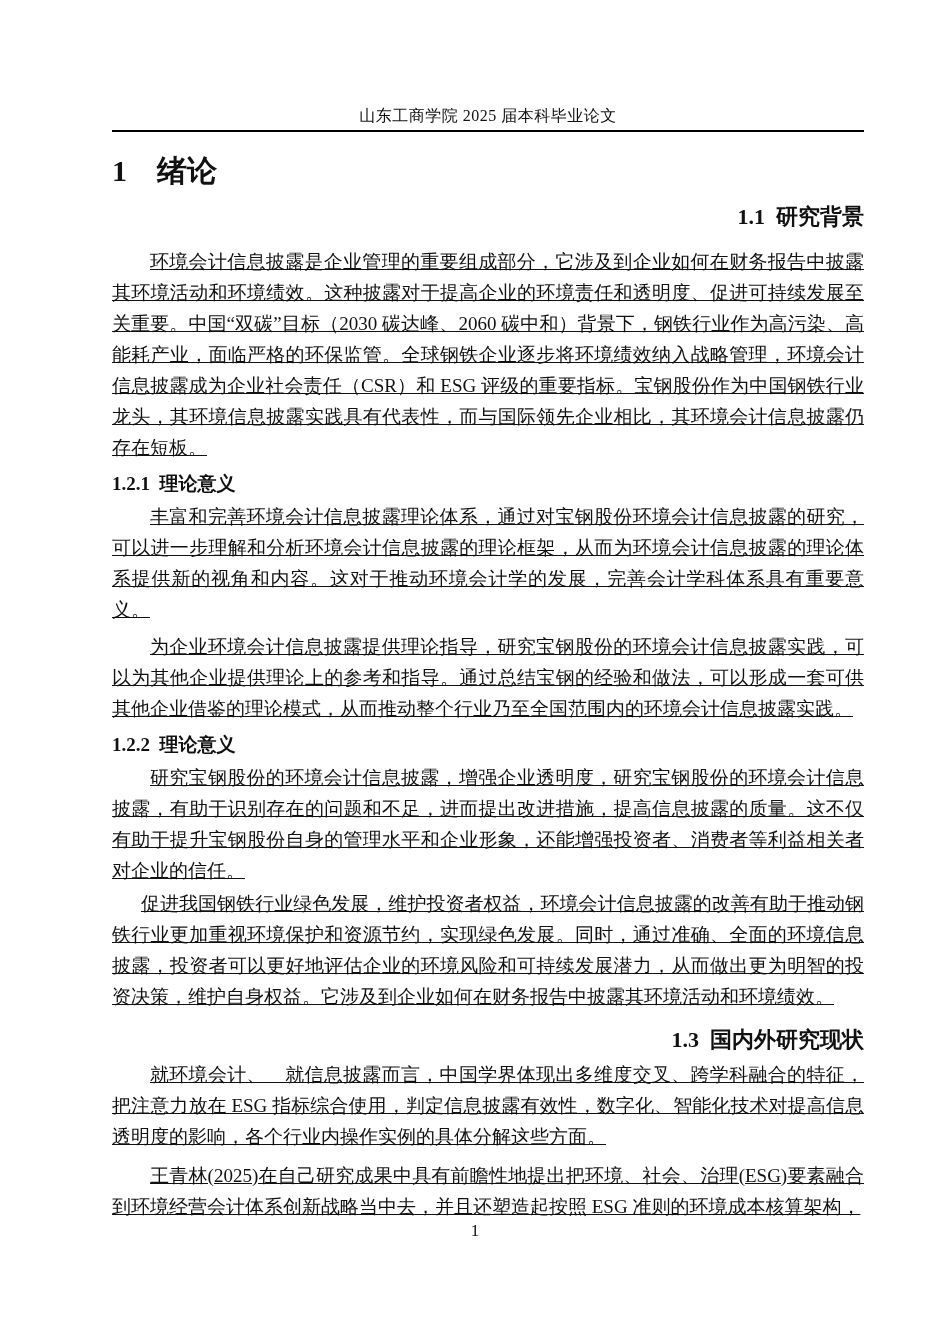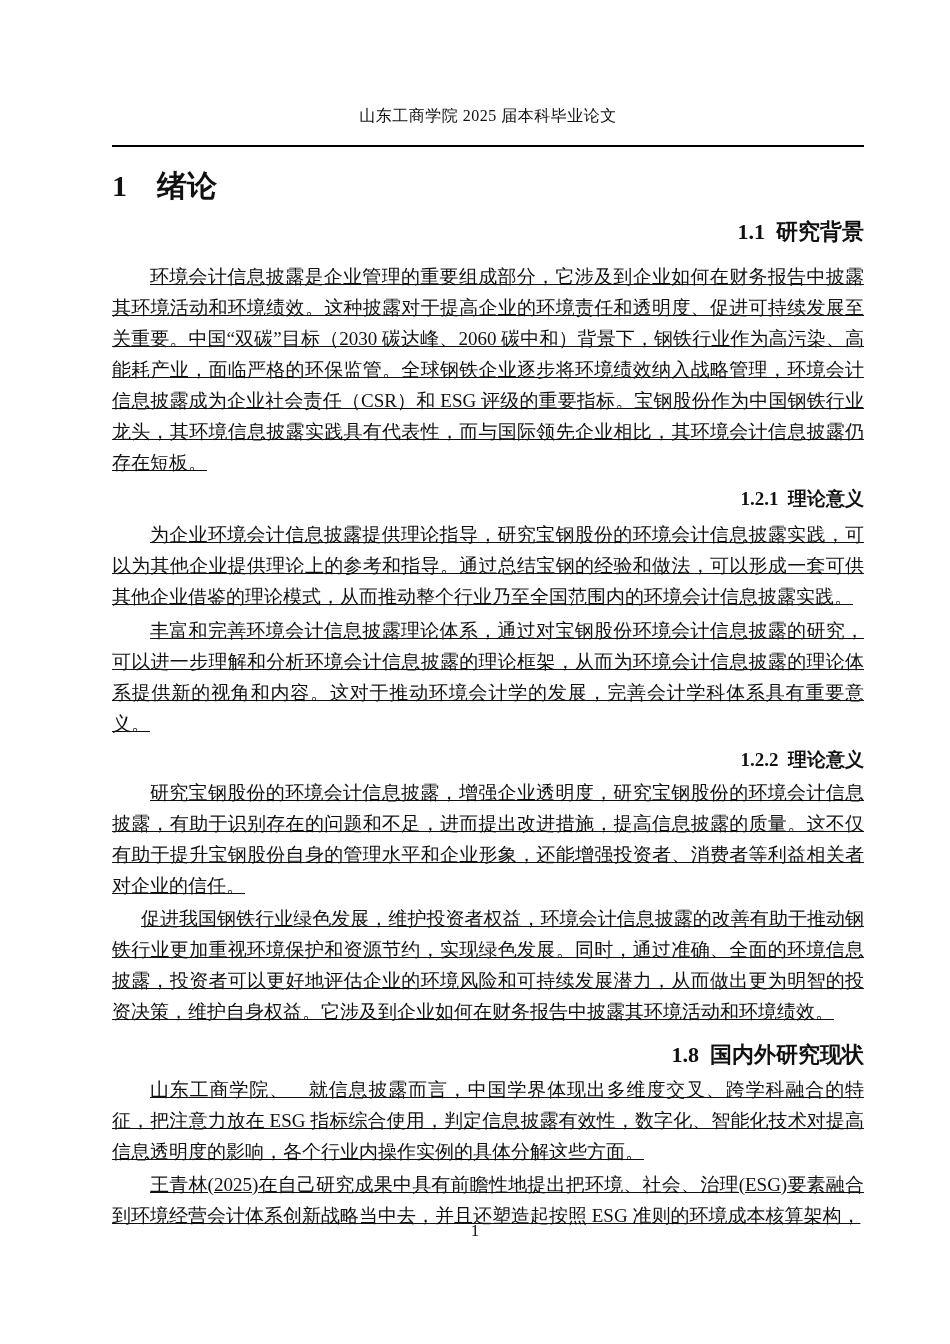--- a/index.html
+++ b/index.html
@@ -25,7 +25,7 @@
     text-align: center;
     font-size: 16px;
     line-height: 20px;
-    padding-bottom: 19px;
+    padding-bottom: 4px;
     border-bottom: 2px solid #000000;
     letter-spacing: 0.5px;
   }

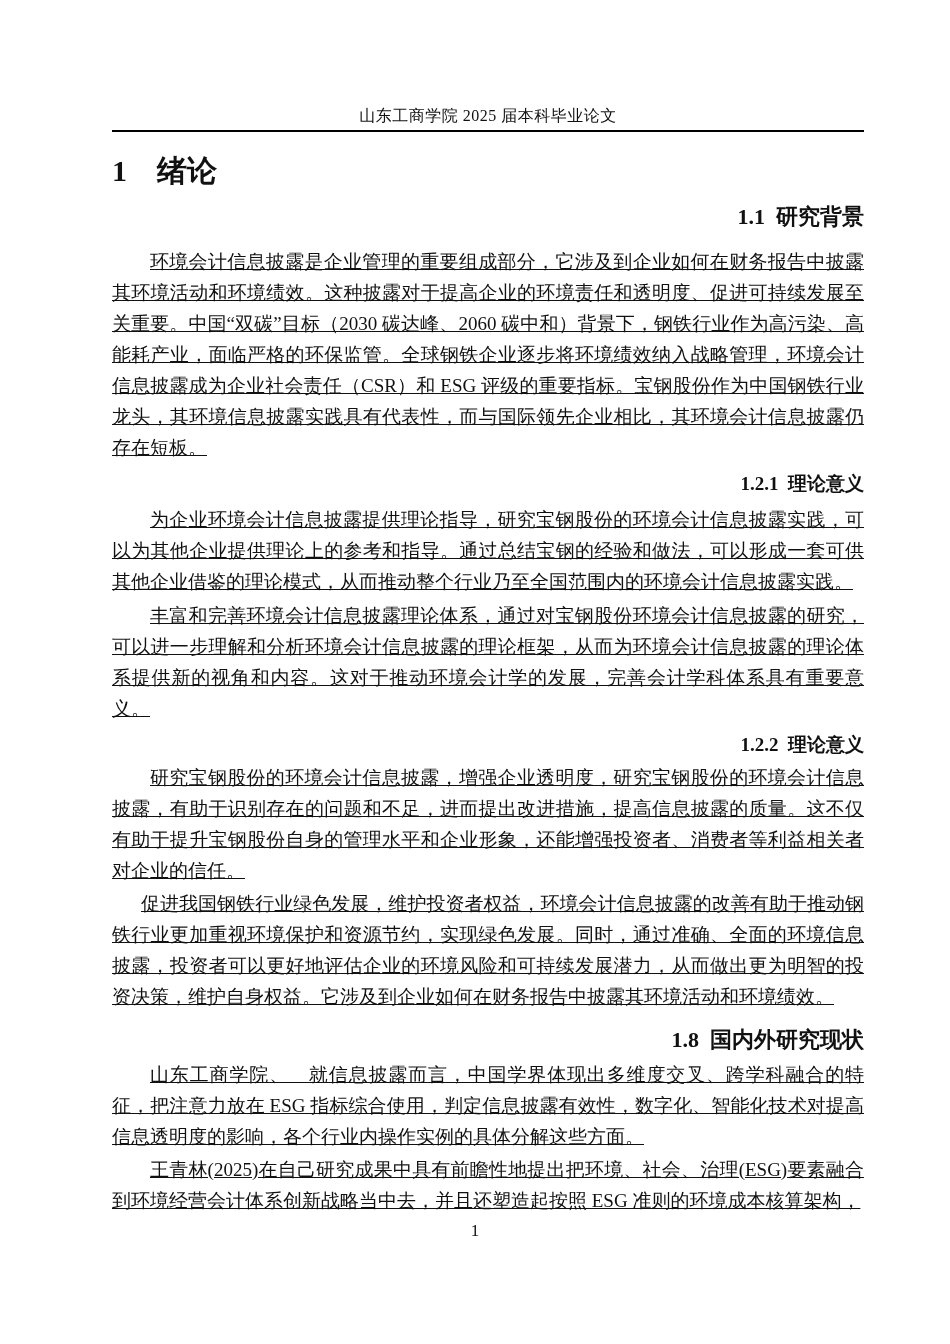--- a/index.html
+++ b/index.html
@@ -50,7 +50,6 @@
     line-height: 28px;
     font-weight: bold;
     margin: 7px 0 0 0;
-    text-align: right;
   }
   .h3-title.sec131 {
     margin-top: 16px;

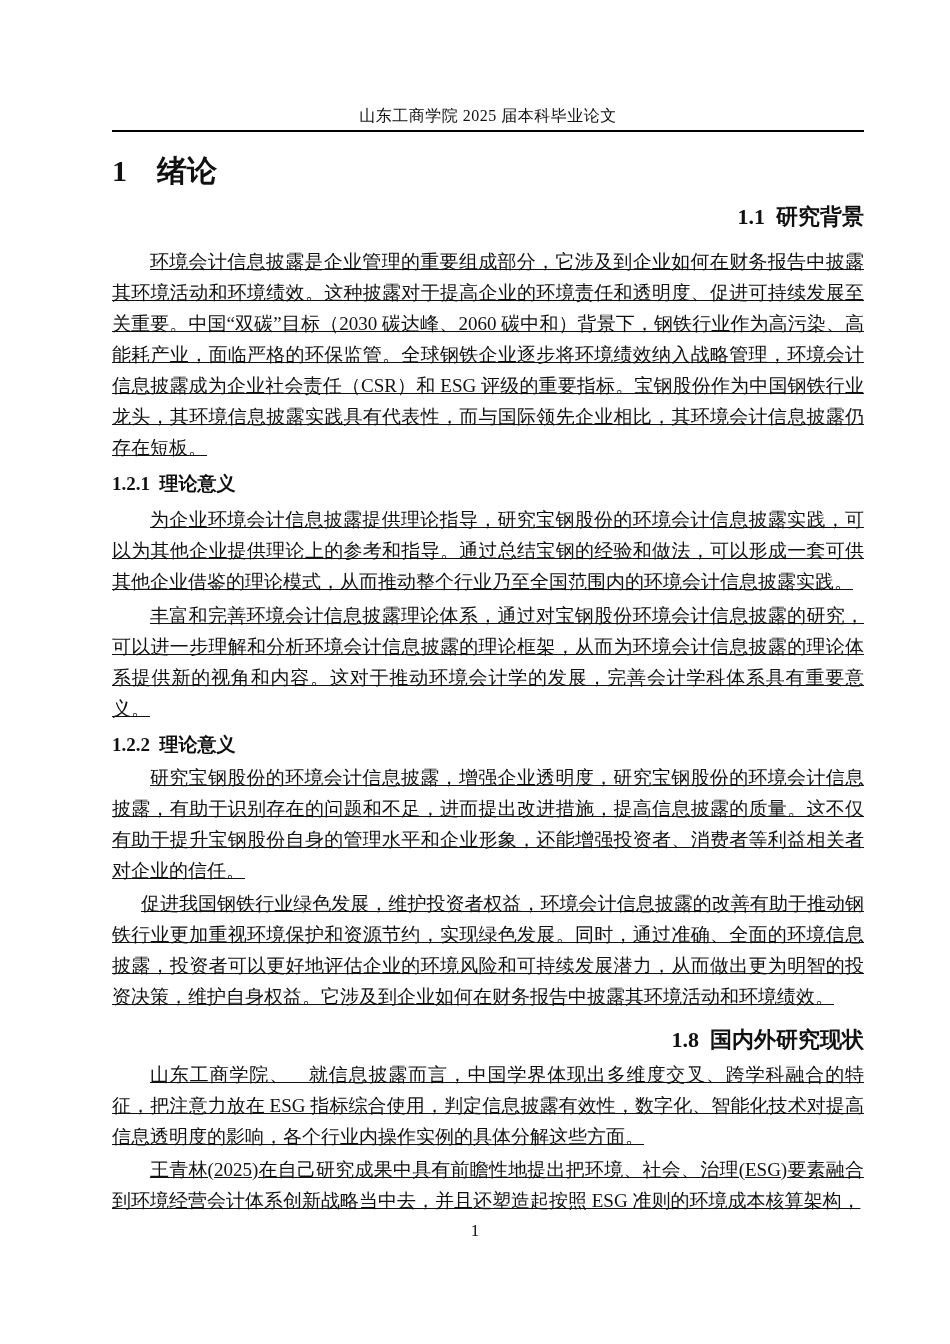--- a/index.html
+++ b/index.html
@@ -103,9 +103,9 @@
 
   <div class="h3-title">1.2.1 理论意义</div>
 
+  <p class="body-para tight">丰富和完善环境会计信息披露理论体系，通过对宝钢股份环境会计信息披露的研究，可以进一步理解和分析环境会计信息披露的理论框架，从而为环境会计信息披露的理论体系提供新的视角和内容。这对于推动环境会计学的发展，完善会计学科体系具有重要意义。</p>
+
   <p class="body-para after-para">为企业环境会计信息披露提供理论指导，研究宝钢股份的环境会计信息披露实践，可以为其他企业提供理论上的参考和指导。通过总结宝钢的经验和做法，可以形成一套可供其他企业借鉴的理论模式，从而推动整个行业乃至全国范围内的环境会计信息披露实践。</p>
-
-  <p class="body-para tight">丰富和完善环境会计信息披露理论体系，通过对宝钢股份环境会计信息披露的研究，可以进一步理解和分析环境会计信息披露的理论框架，从而为环境会计信息披露的理论体系提供新的视角和内容。这对于推动环境会计学的发展，完善会计学科体系具有重要意义。</p>
 
   <div class="h3-title">1.2.2 理论意义</div>
 

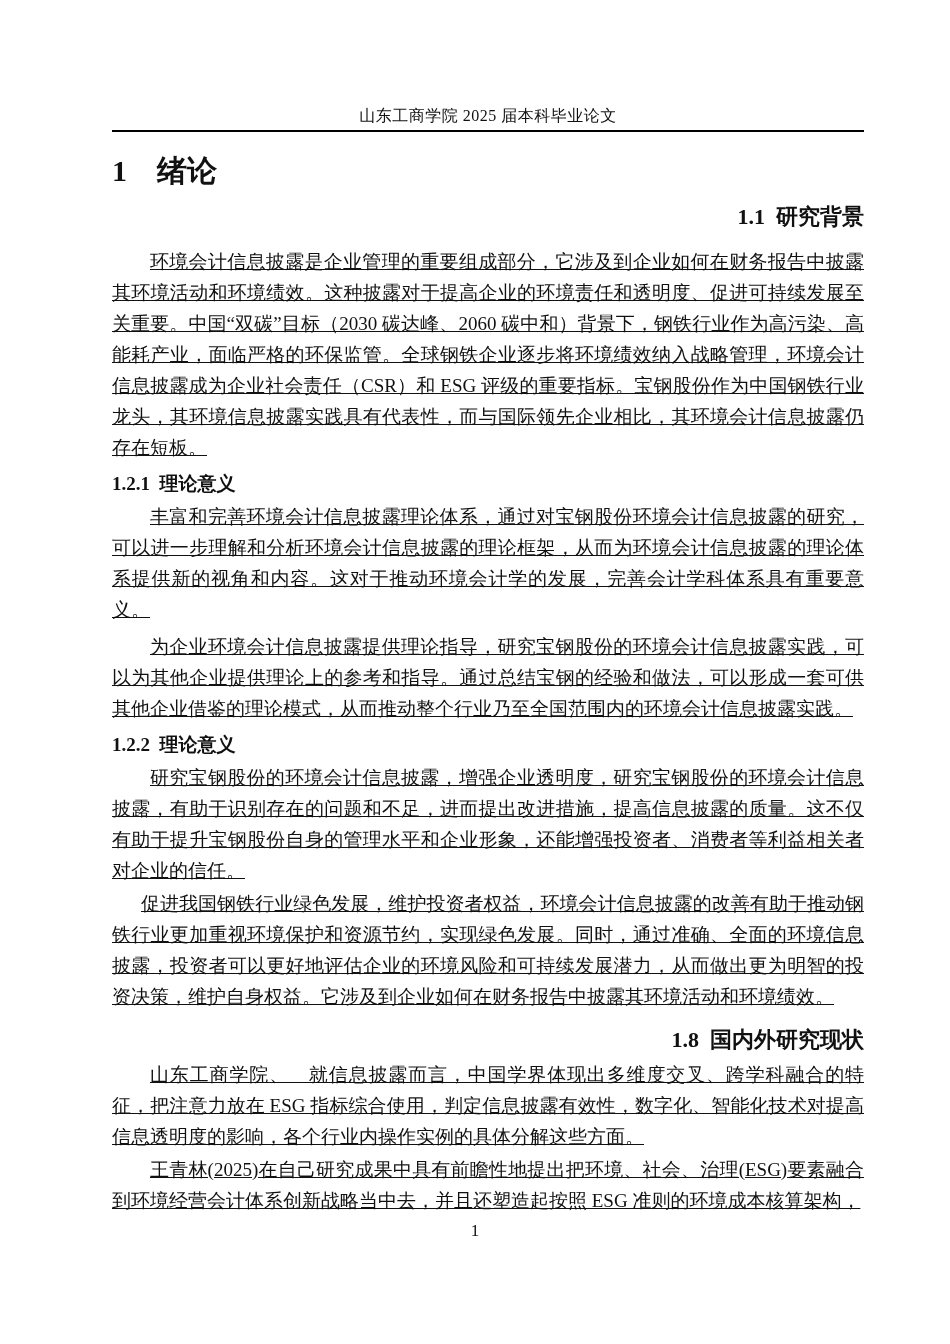--- a/index.html
+++ b/index.html
@@ -113,7 +113,7 @@
 
   <p class="body-para green-para">促进我国钢铁行业绿色发展，维护投资者权益，环境会计信息披露的改善有助于推动钢铁行业更加重视环境保护和资源节约，实现绿色发展。同时，通过准确、全面的环境信息披露，投资者可以更好地评估企业的环境风险和可持续发展潜力，从而做出更为明智的投资决策，维护自身权益。它涉及到企业如何在财务报告中披露其环境活动和环境绩效。</p>
 
-  <div class="h2-title sec13">1.8 国内外研究现状</div>
+  <div class="h2-title sec13">1.3 国内外研究现状</div>
 
 
   <p class="body-para overview-para">山东工商学院、　就信息披露而言，中国学界体现出多维度交叉、跨学科融合的特征，把注意力放在 ESG 指标综合使用，判定信息披露有效性，数字化、智能化技术对提高信息透明度的影响，各个行业内操作实例的具体分解这些方面。</p>

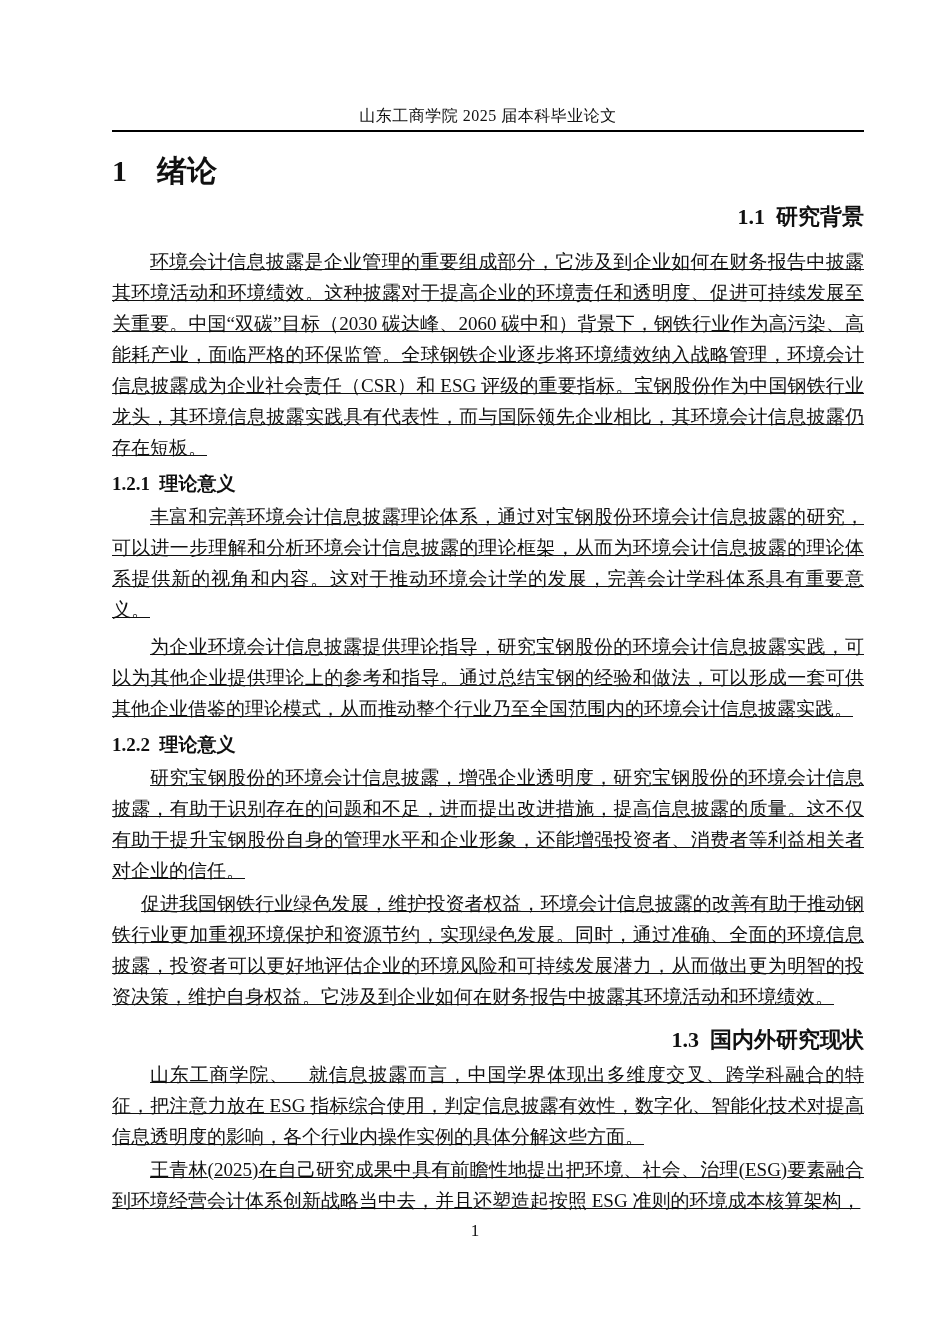--- a/index.html
+++ b/index.html
@@ -116,7 +116,7 @@
   <div class="h2-title sec13">1.3 国内外研究现状</div>
 
 
-  <p class="body-para overview-para">山东工商学院、　就信息披露而言，中国学界体现出多维度交叉、跨学科融合的特征，把注意力放在 ESG 指标综合使用，判定信息披露有效性，数字化、智能化技术对提高信息透明度的影响，各个行业内操作实例的具体分解这些方面。</p>
+  <p class="body-para overview-para">就环境会计、　就信息披露而言，中国学界体现出多维度交叉、跨学科融合的特征，把注意力放在 ESG 指标综合使用，判定信息披露有效性，数字化、智能化技术对提高信息透明度的影响，各个行业内操作实例的具体分解这些方面。</p>
 
   <p class="body-para wang-para">王青林(2025)在自己研究成果中具有前瞻性地提出把环境、社会、治理(ESG)要素融合到环境经营会计体系创新战略当中去，并且还塑造起按照 ESG 准则的环境成本核算架构，</p>
 

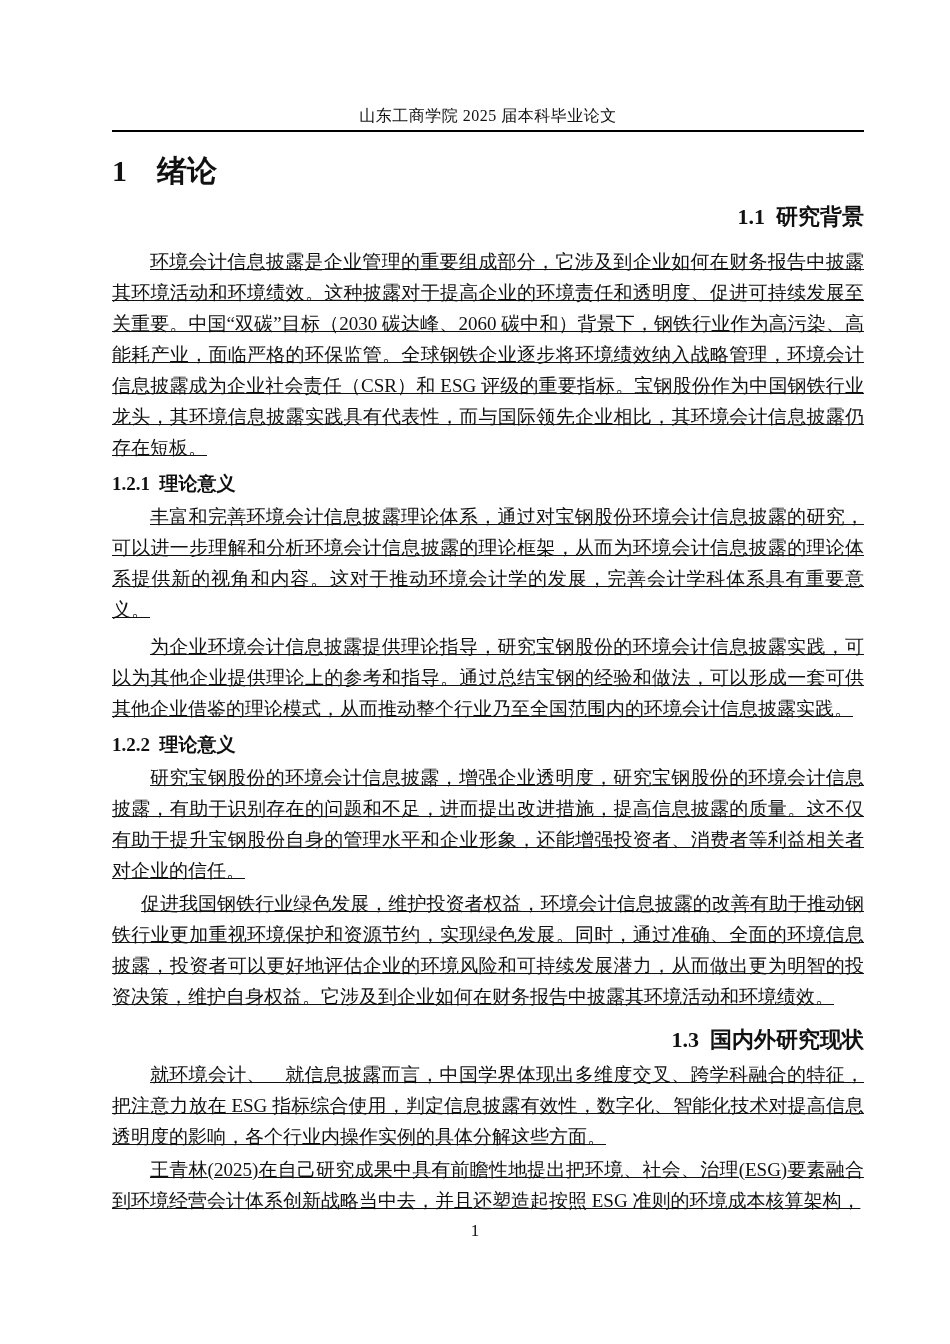--- a/index.html
+++ b/index.html
@@ -73,7 +73,7 @@
     text-indent: 29px;
   }
   .body-para.wang-para {
-    margin-top: 2px;
+    margin-top: 8px;
   }
   .body-para.overview-para {
     margin-top: 4px;

